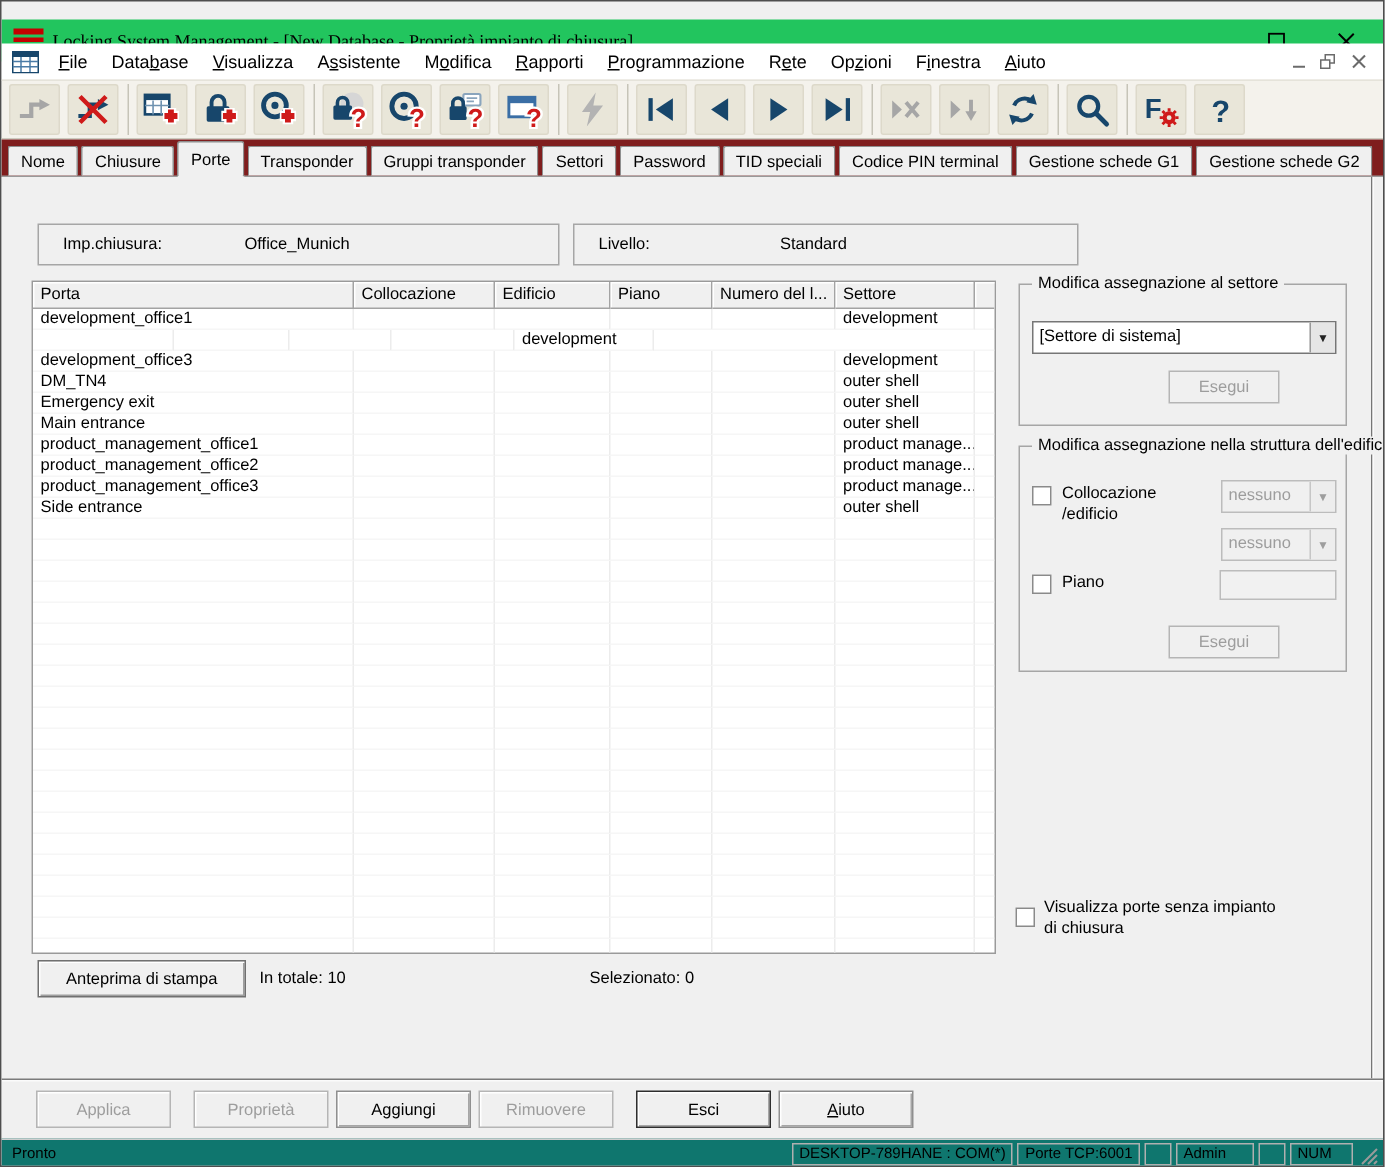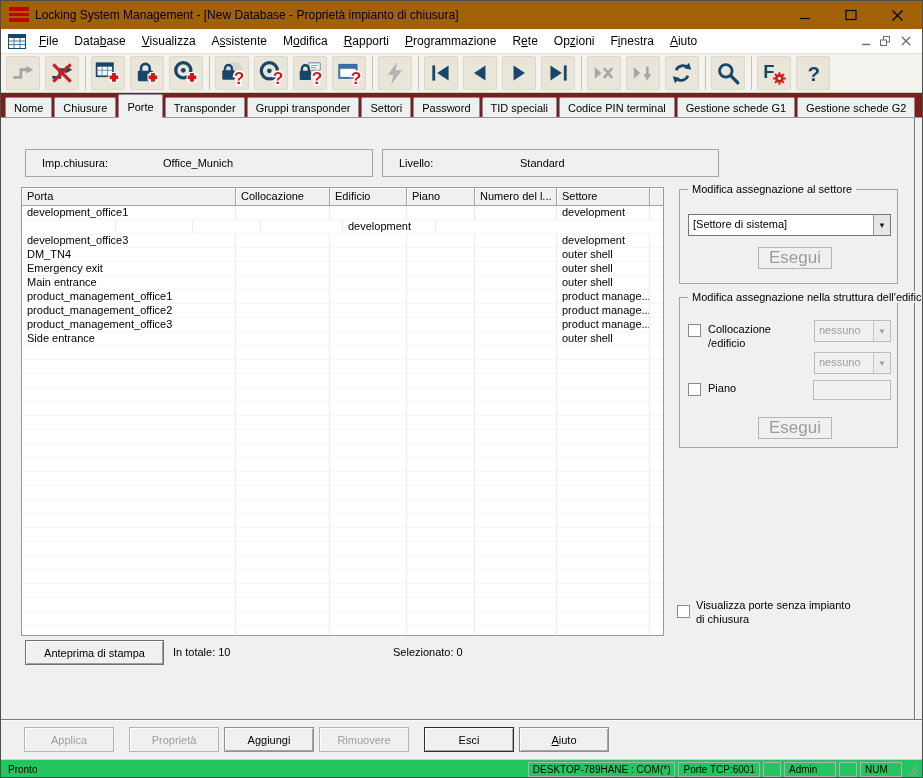--- a/index.html
+++ b/index.html
@@ -8,7 +8,7 @@
             border:1px solid #4e4e4e; overflow:hidden; font-family:"Liberation Sans", sans-serif; }
 
   
-  .titlebar { position:absolute; left:0; top:0; width:100%; height:28px; background:#a16207; }
+  .titlebar { position:absolute; left:0; top:12px; width:100%; height:28px; background:#22c55e;font-family:Liberation Serif, serif; }
   .logo { position:absolute; left:8px; top:6px; width:20px; height:16px; }
   .logo i { display:block; height:3.5px; background:#c40000; margin-bottom:2px; }
   .title { position:absolute; left:34px; top:7px; font-size:12px; color:#000; white-space:nowrap; }

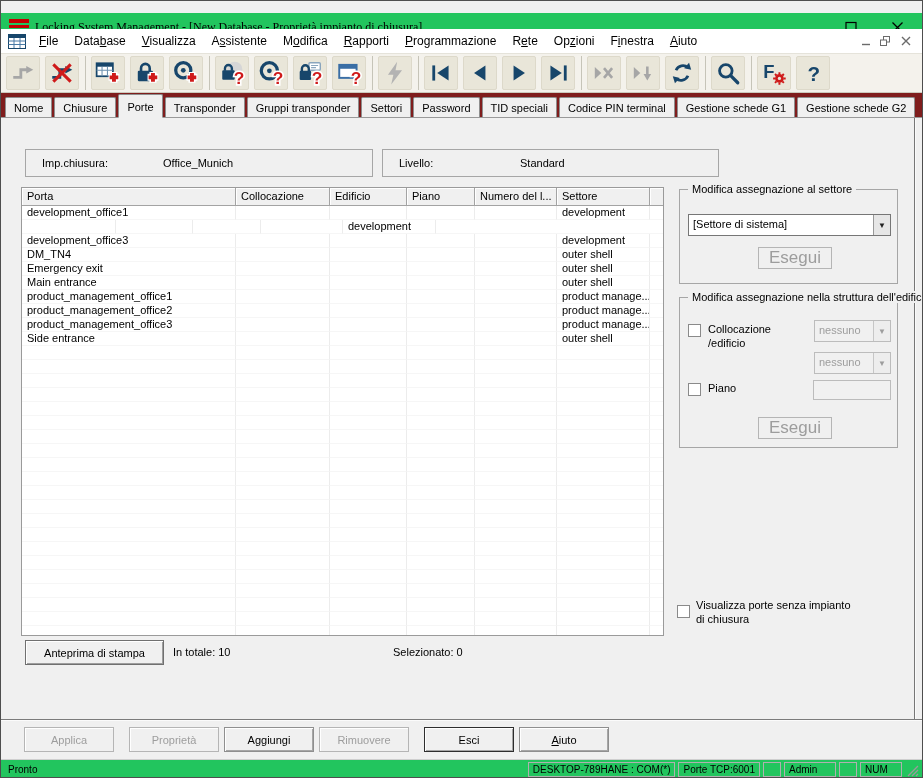--- a/index.html
+++ b/index.html
@@ -72,7 +72,7 @@
   .combo.disabled .combo-val { color:#9d9d9d; }
   .combo.disabled .combo-btn { color:#9d9d9d; background:#ededed; border-left-color:#c6c6c6; }
   .gbtn { position:absolute; width:74px; height:22px; background:#f0f0f0; border:1px solid #b5b5b5;
-          font-size:17px; color:#9d9d9d; font-family:inherit; }
+          font-size:11px; color:#9d9d9d; font-family:inherit;margin-left:21px; }
   .checkbox { position:absolute; width:13px; height:13px; background:#fff; border:1px solid #8a8a8a; }
   .cb-label { position:absolute; font-size:11px; white-space:nowrap; }
   .tinput { position:absolute; width:78px; height:20px; border:1px solid #bcbcbc; background:#f1f1f1; }

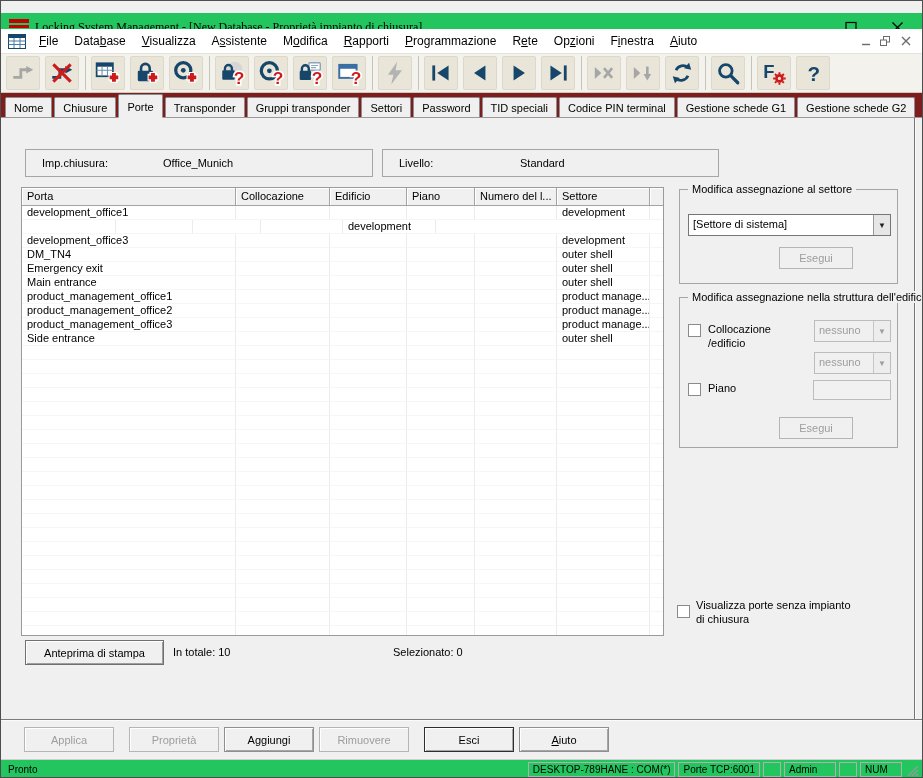--- a/index.html
+++ b/index.html
@@ -93,7 +93,7 @@
   .abtn.default { border:1px solid #2e2e2e; }
 
   
-  .statusbar { position:absolute; left:0; top:758px; width:100%; height:20px; background:#22c55e;
+  .statusbar { position:absolute; left:0; top:758px; width:100%; height:20px; background:#0f766e;
                border-top:1px solid #cfcfcf; display:flex; align-items:center; font-size:10px; padding:0 2px; }
   .sb-status { flex:1; padding-left:5px; }
   .sb-panel { border:1px solid #b0b0b0; height:15px; line-height:13px; padding:0 4px; margin-left:3px;

